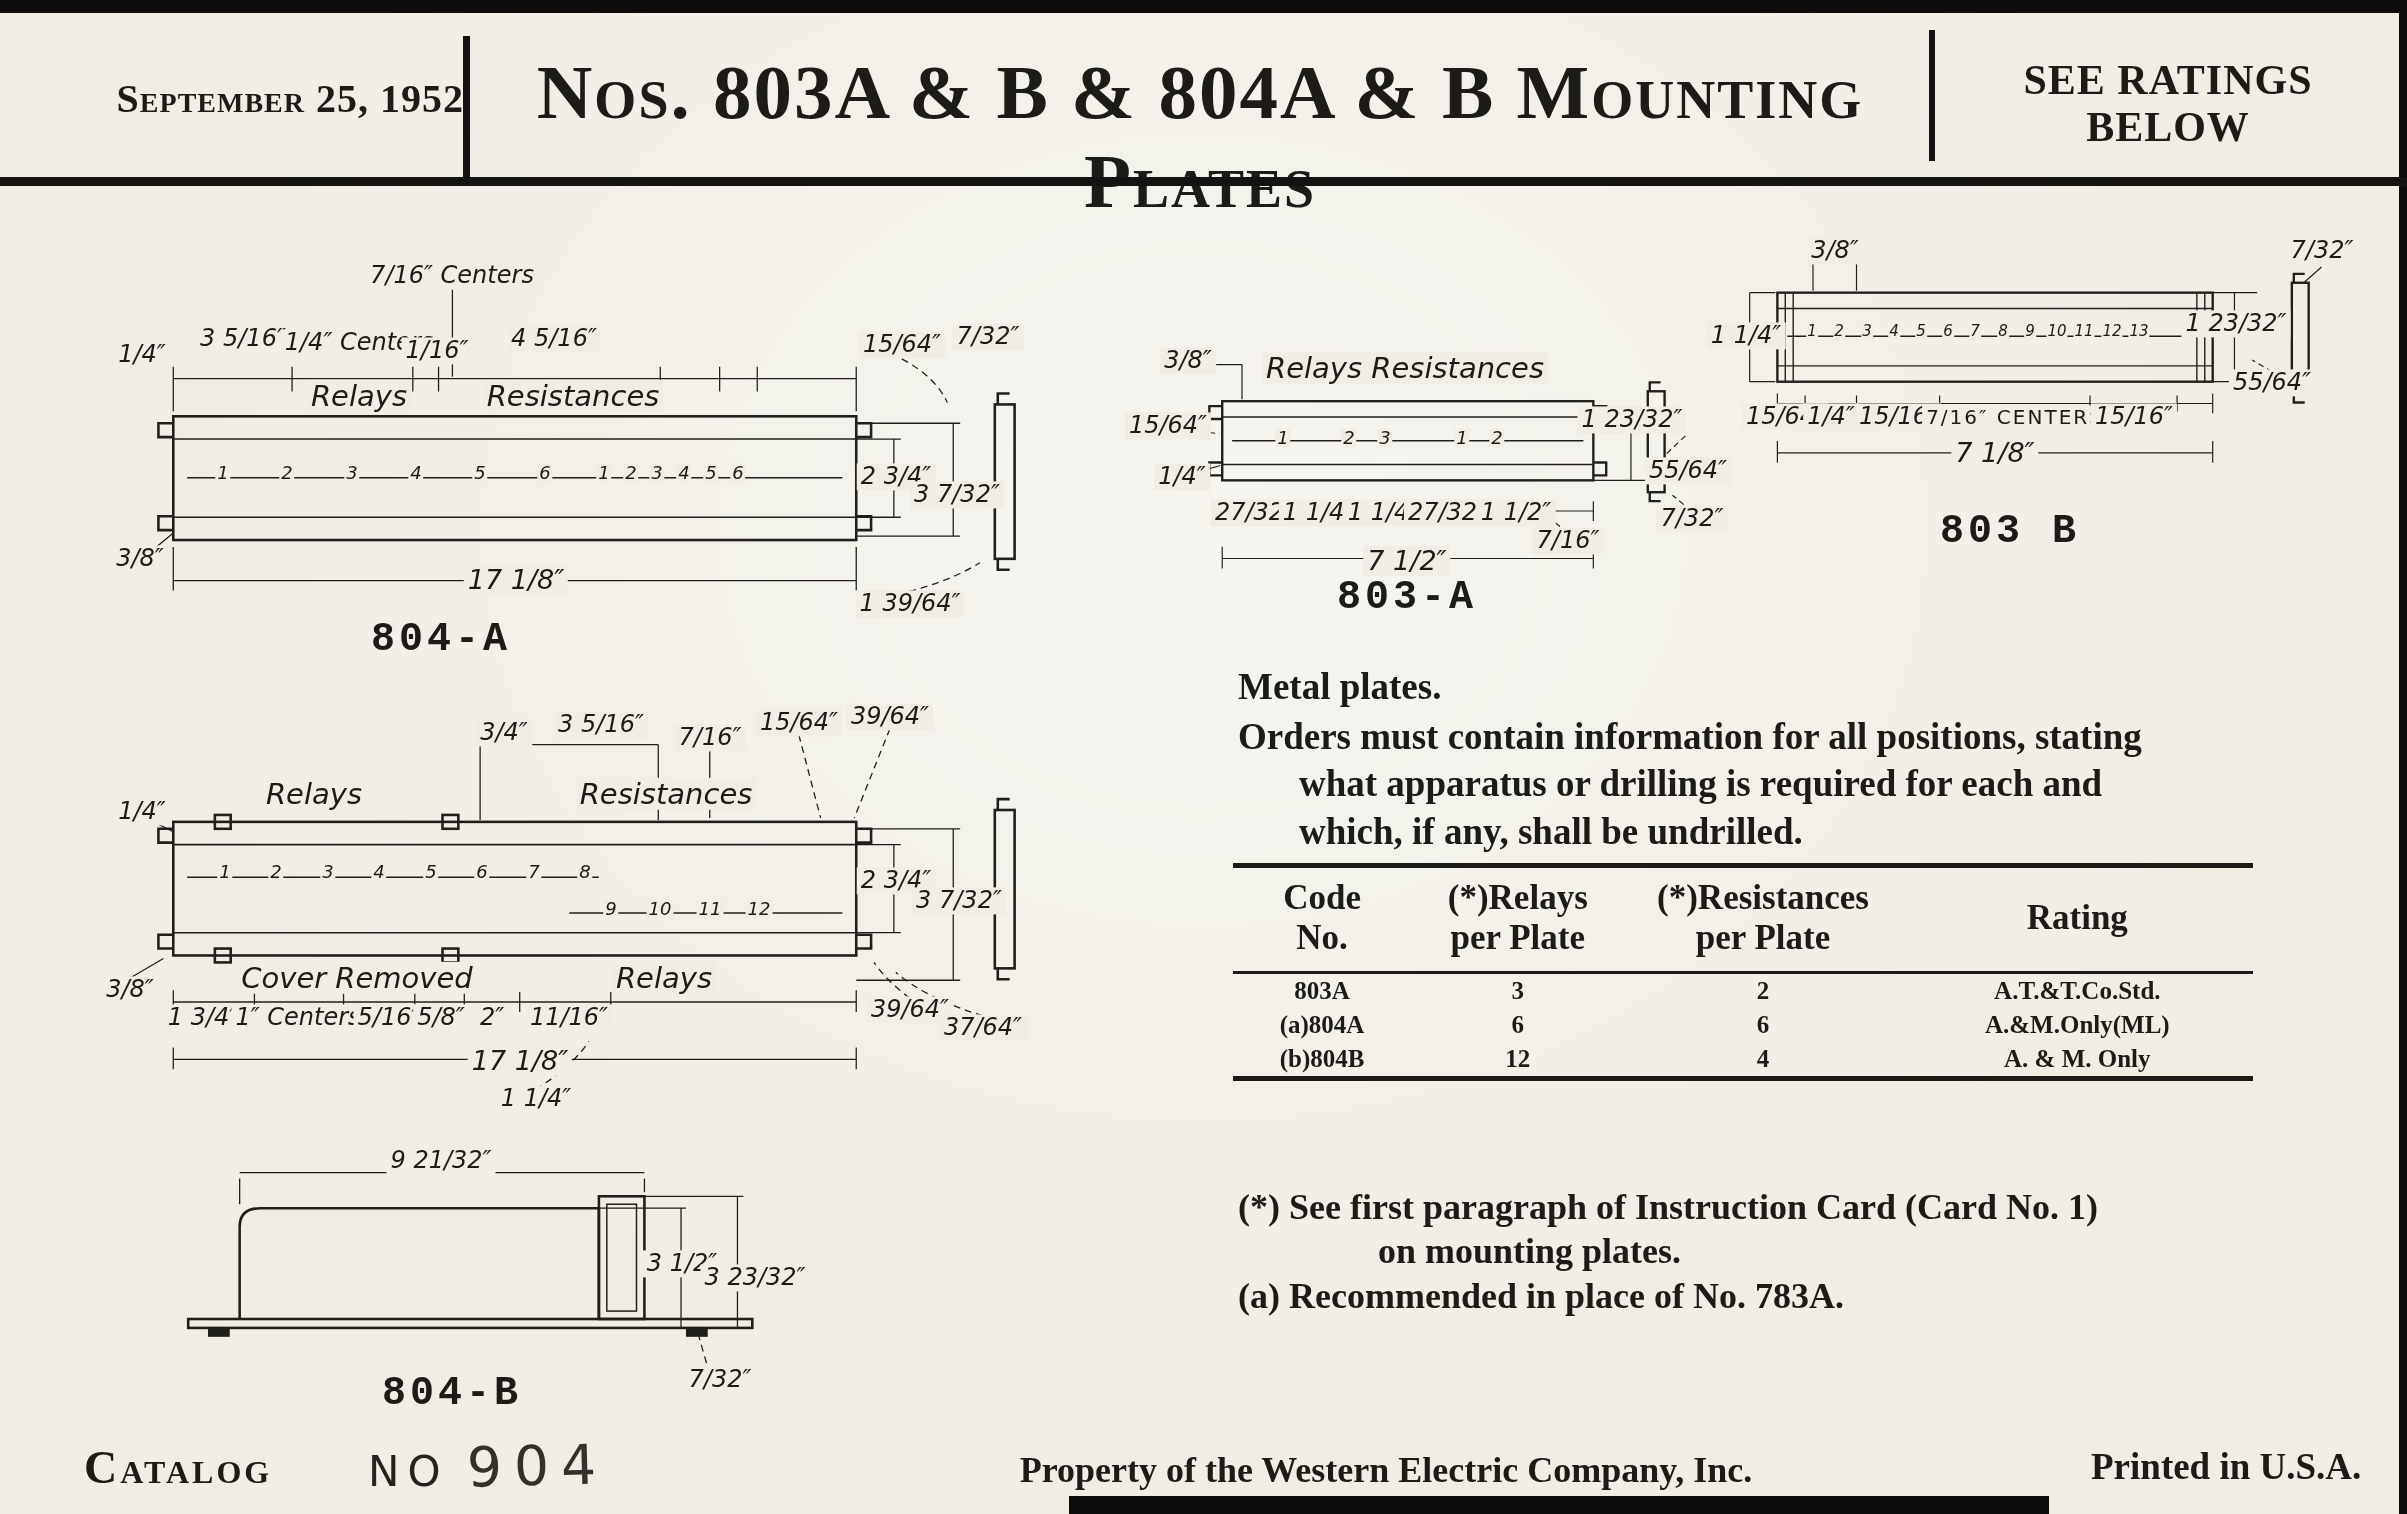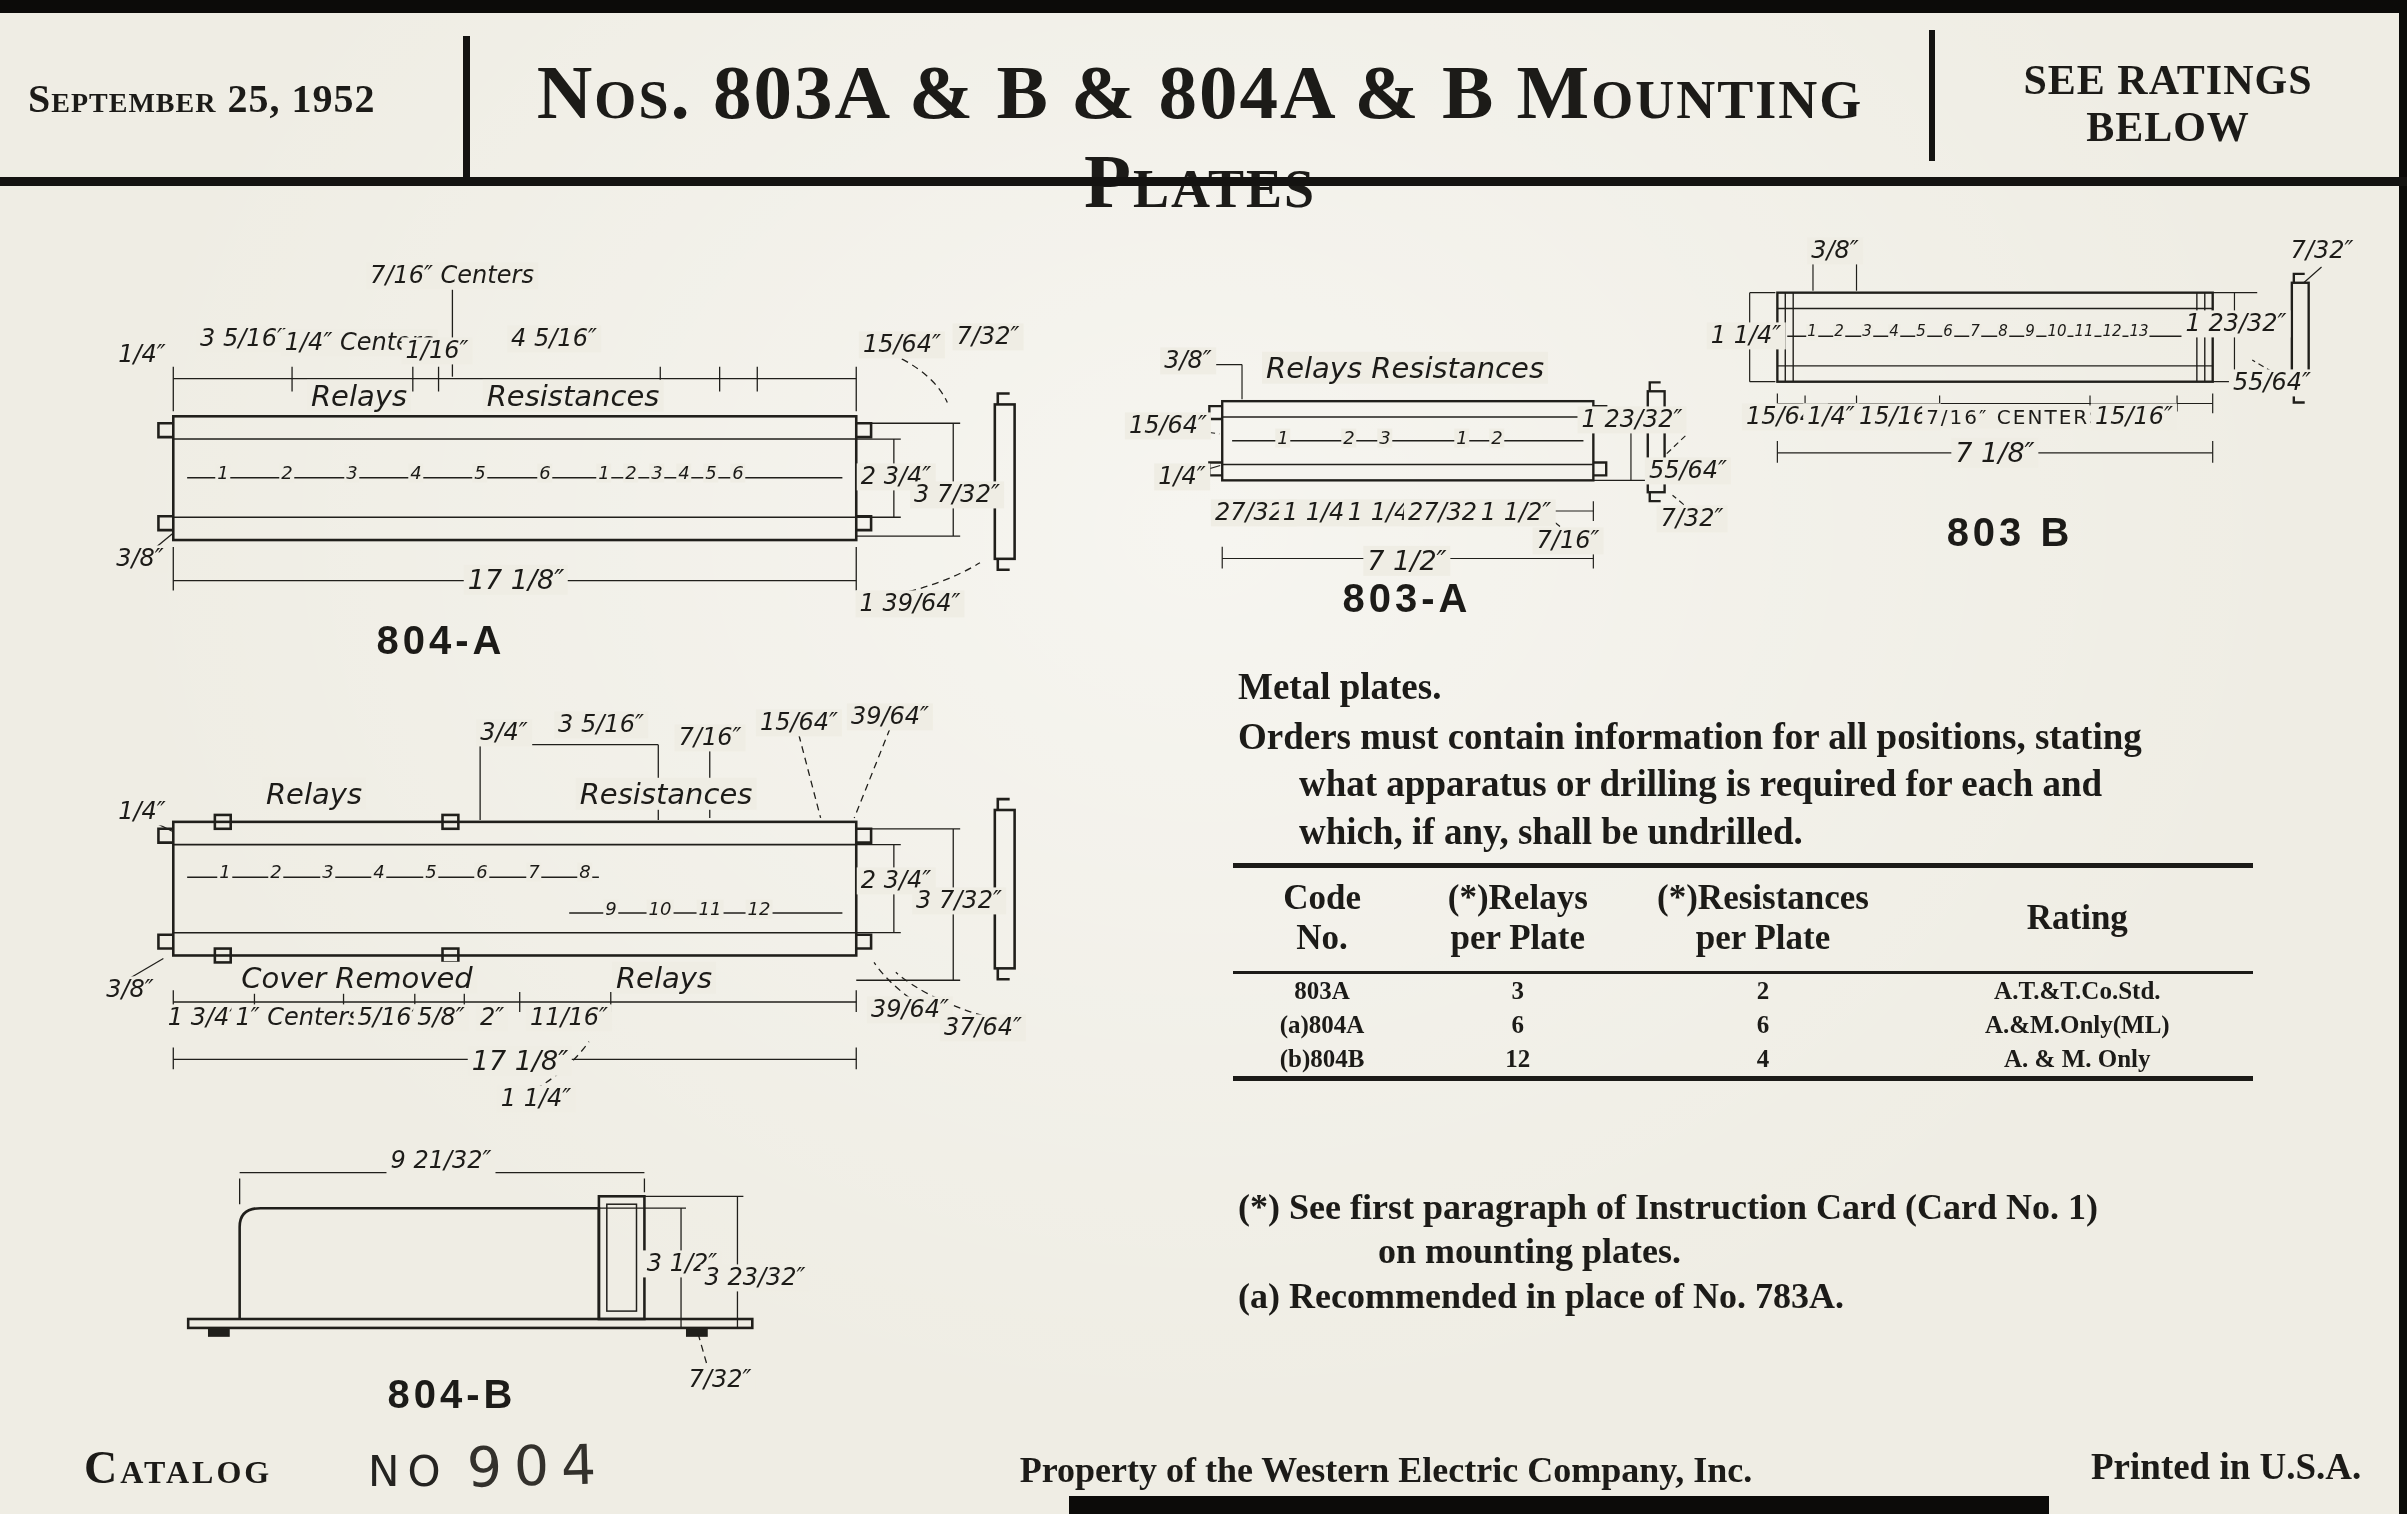--- a/index.html
+++ b/index.html
@@ -18,7 +18,7 @@
   #bar-bottom { left:1069px; top:1496px; width:980px; height:19px; }
 
   
-  #hdr-date { position:absolute; left:28px; top:75px; width:436px; text-align:left;
+  #hdr-date { position:absolute; left:28px; top:75px; width:436px; text-align:right;
     font-weight:bold; font-size:40px; font-variant:small-caps; letter-spacing:1px; }
   .vrule { position:absolute; background:#141311; }
   #vrule1 { left:463px; top:36px; width:7px; height:141px; }

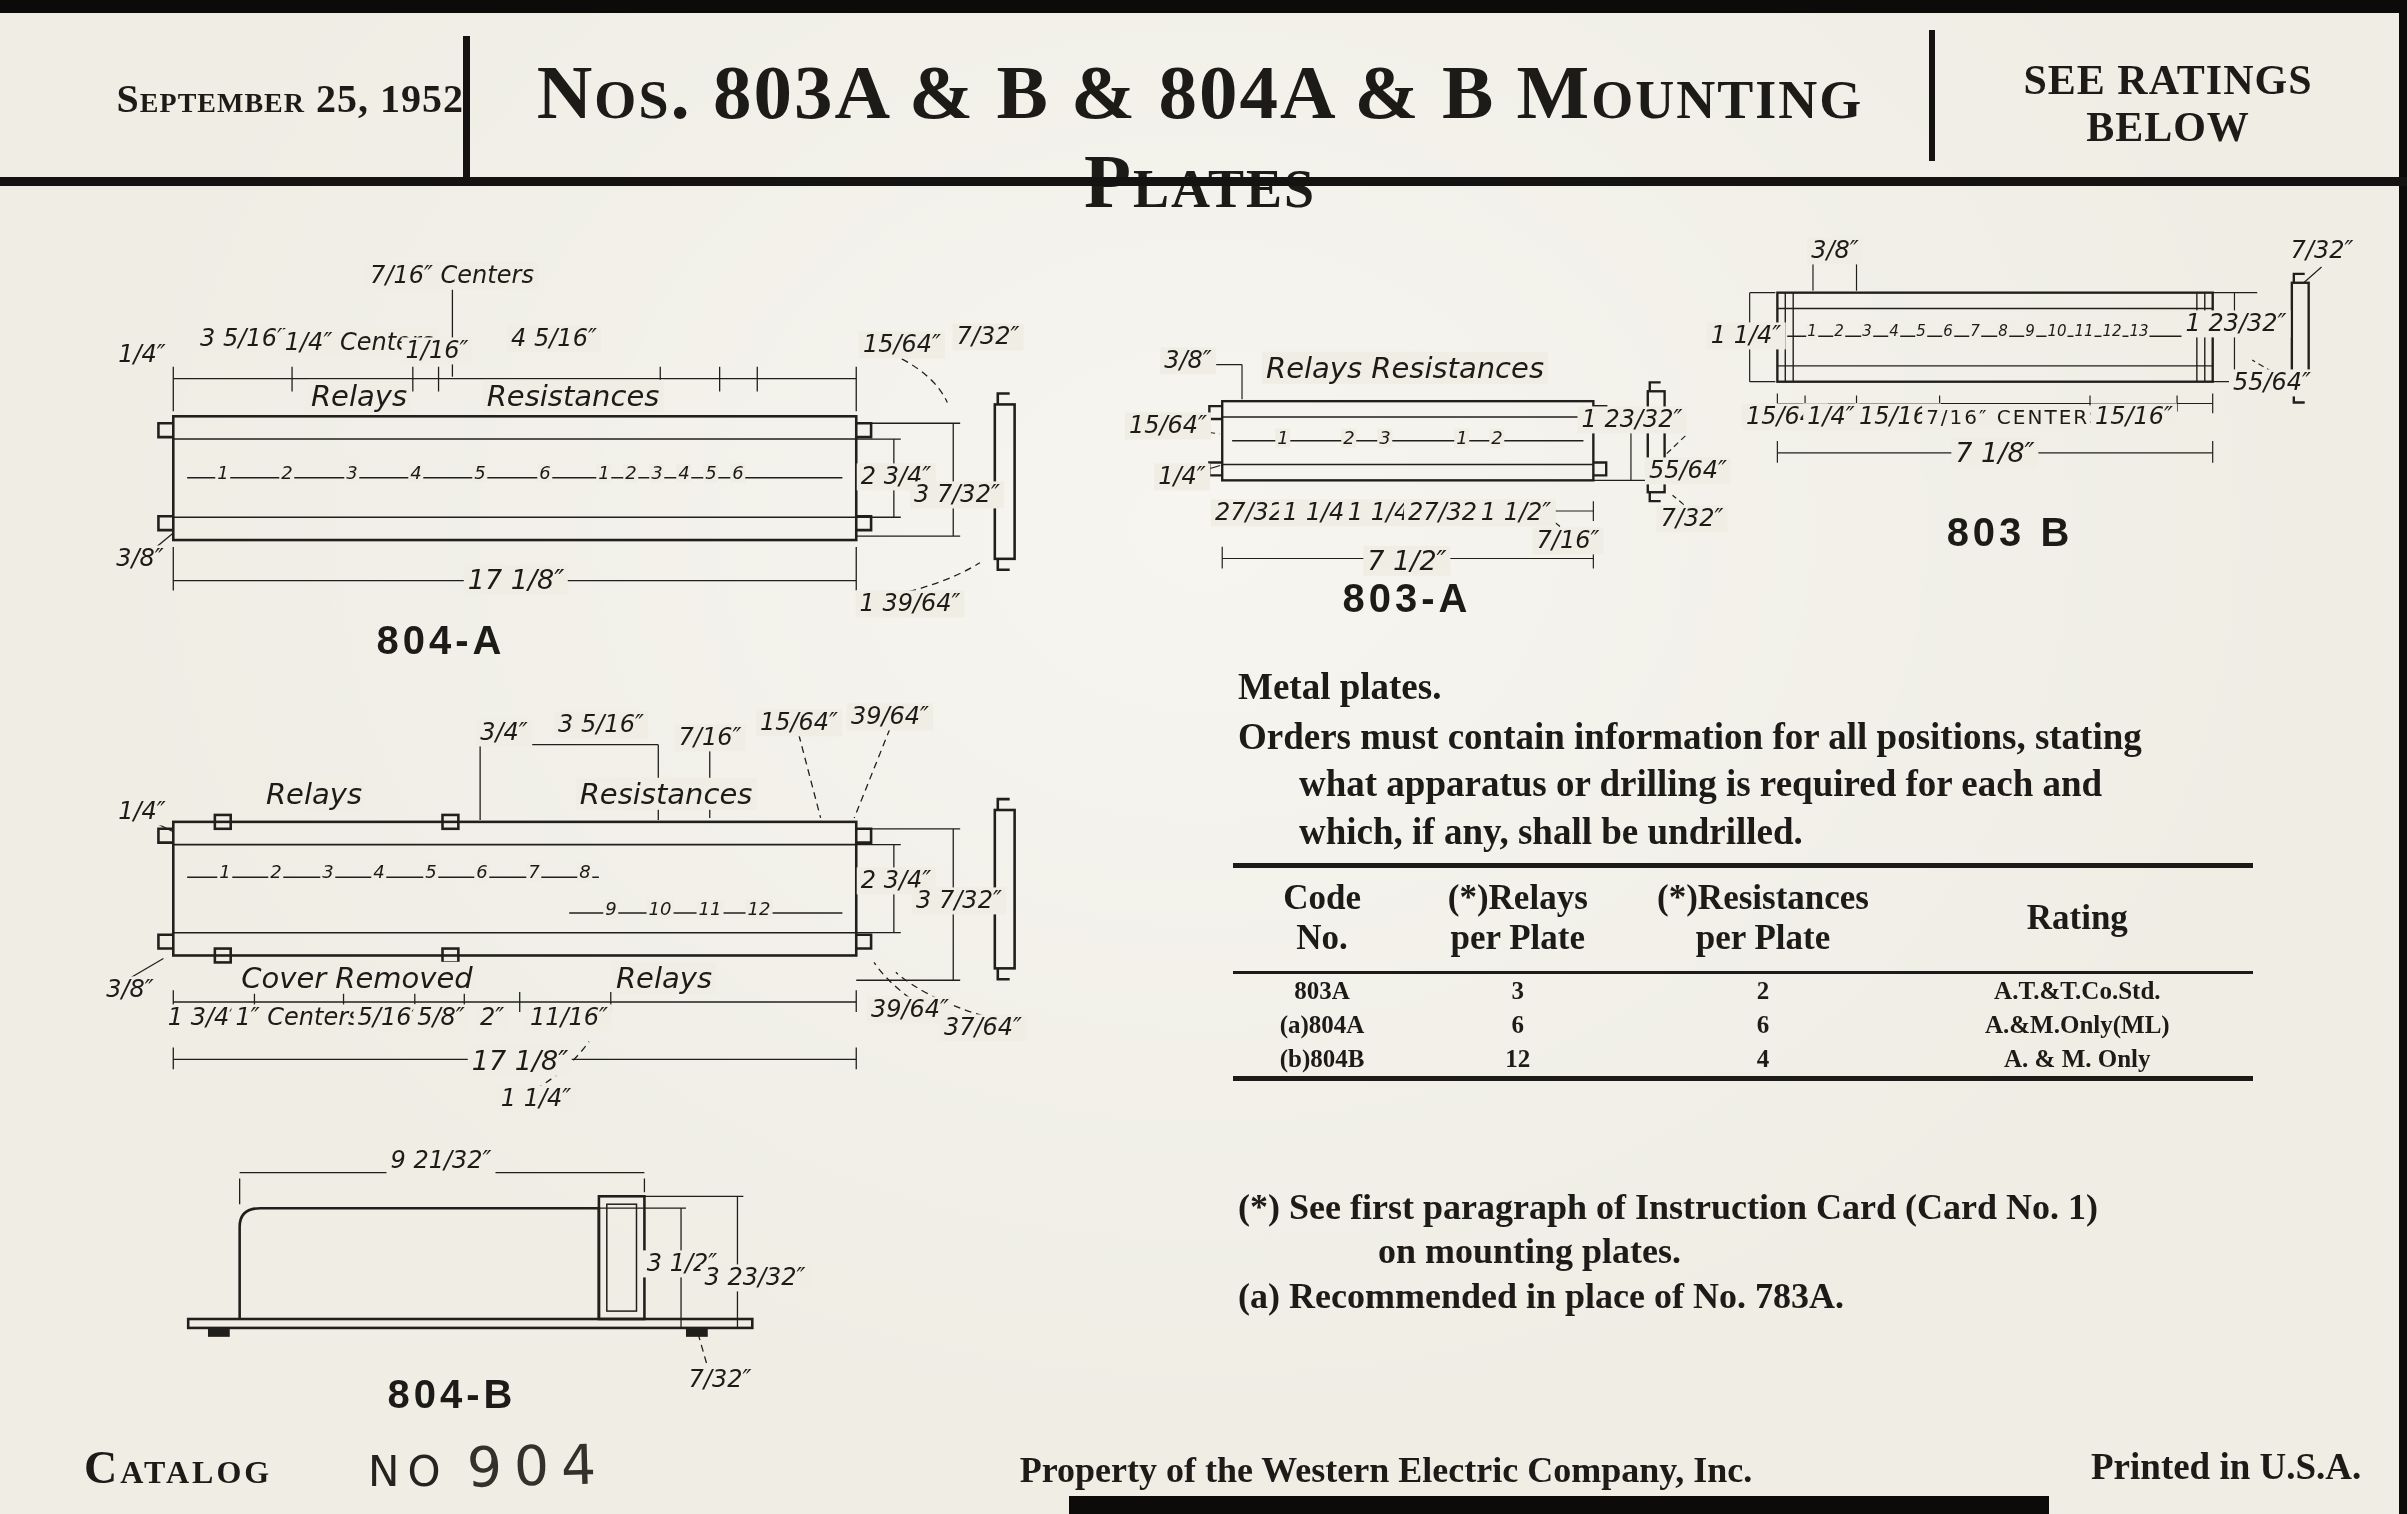--- a/index.html
+++ b/index.html
@@ -41,7 +41,7 @@
   .ann.big { font-size:27px; }
   .ann.caps { font-style:normal; font-size:20px; letter-spacing:2px; }
   .ann.plate-label { font-style:normal; font-weight:bold; font-size:40px;
-    letter-spacing:4px; font-family:Liberation Sans, sans-serif; background:transparent; }
+    letter-spacing:4px; font-family:Liberation Mono, monospace; background:transparent; }
 
   
   .copy { position:absolute; font-weight:bold; font-size:37px; white-space:nowrap; }

